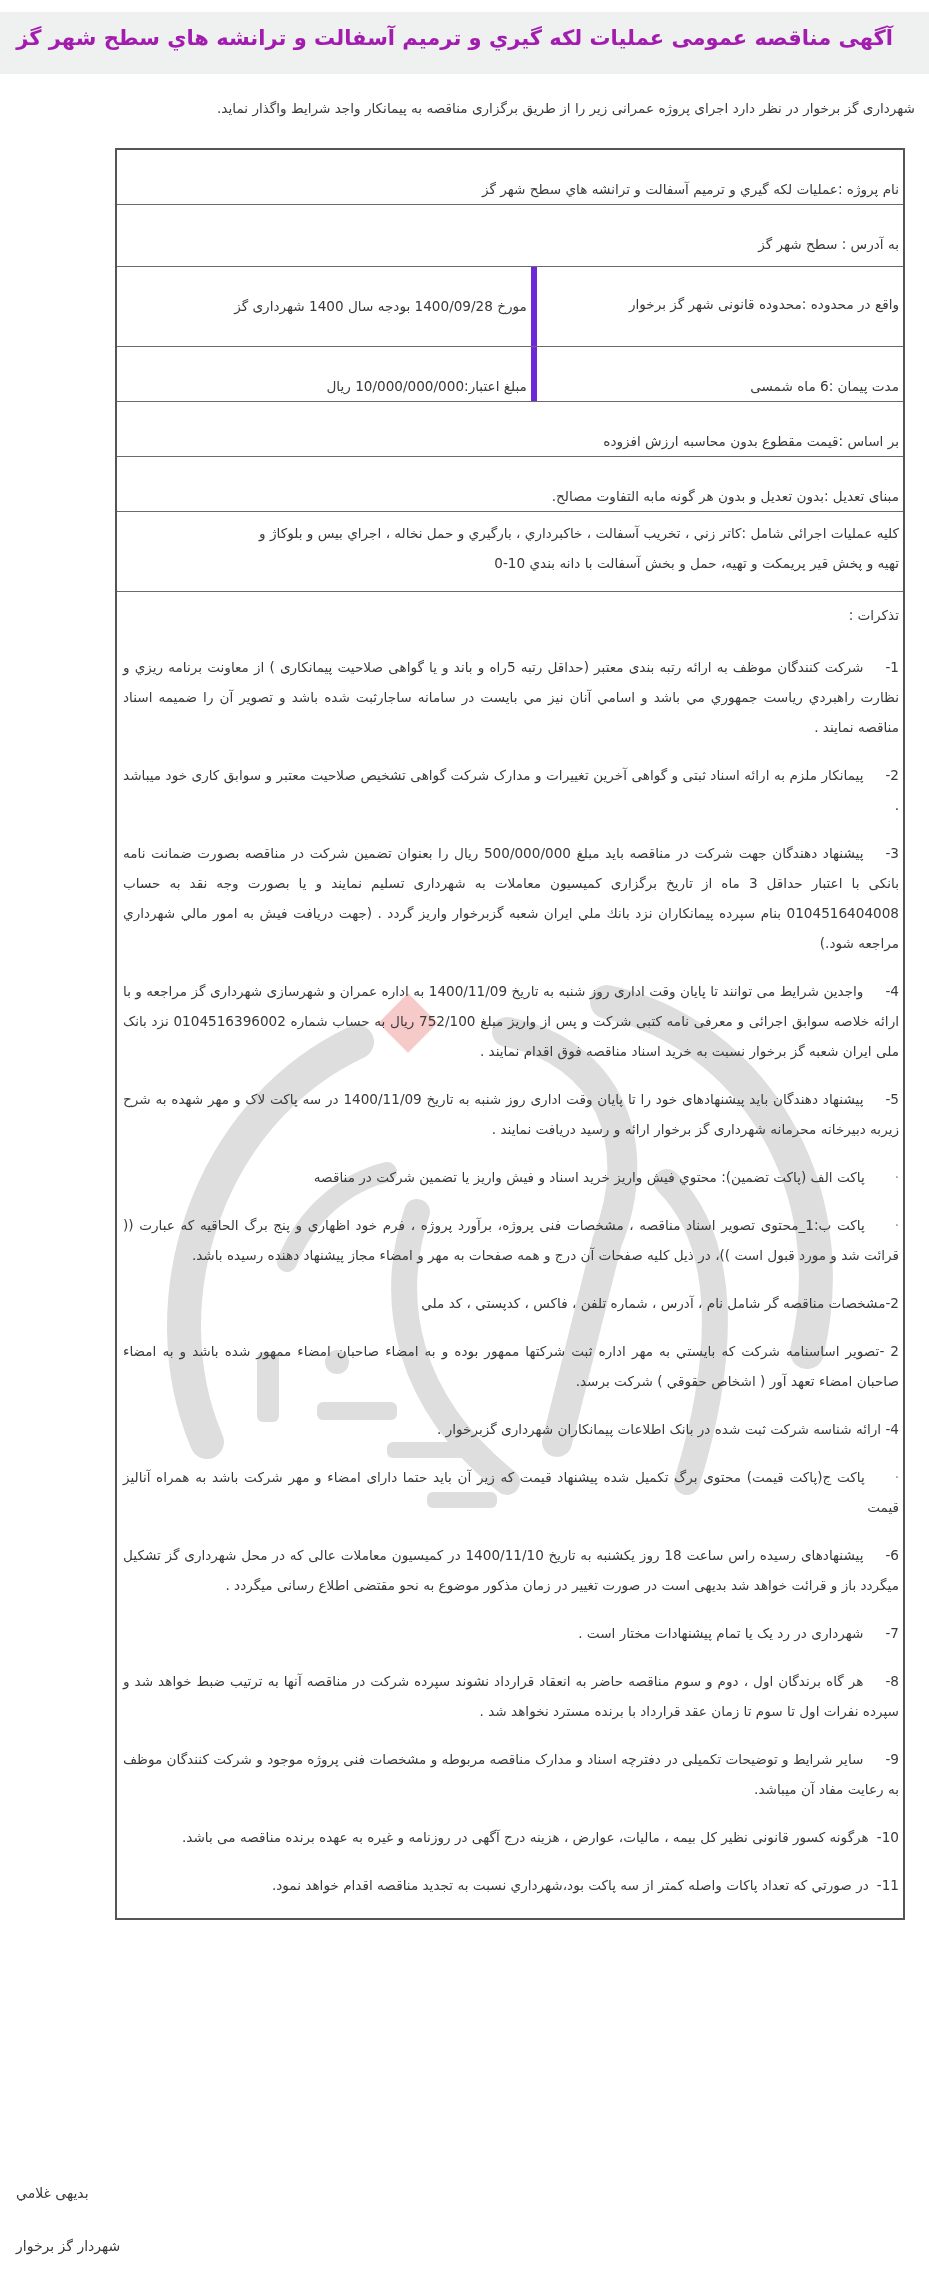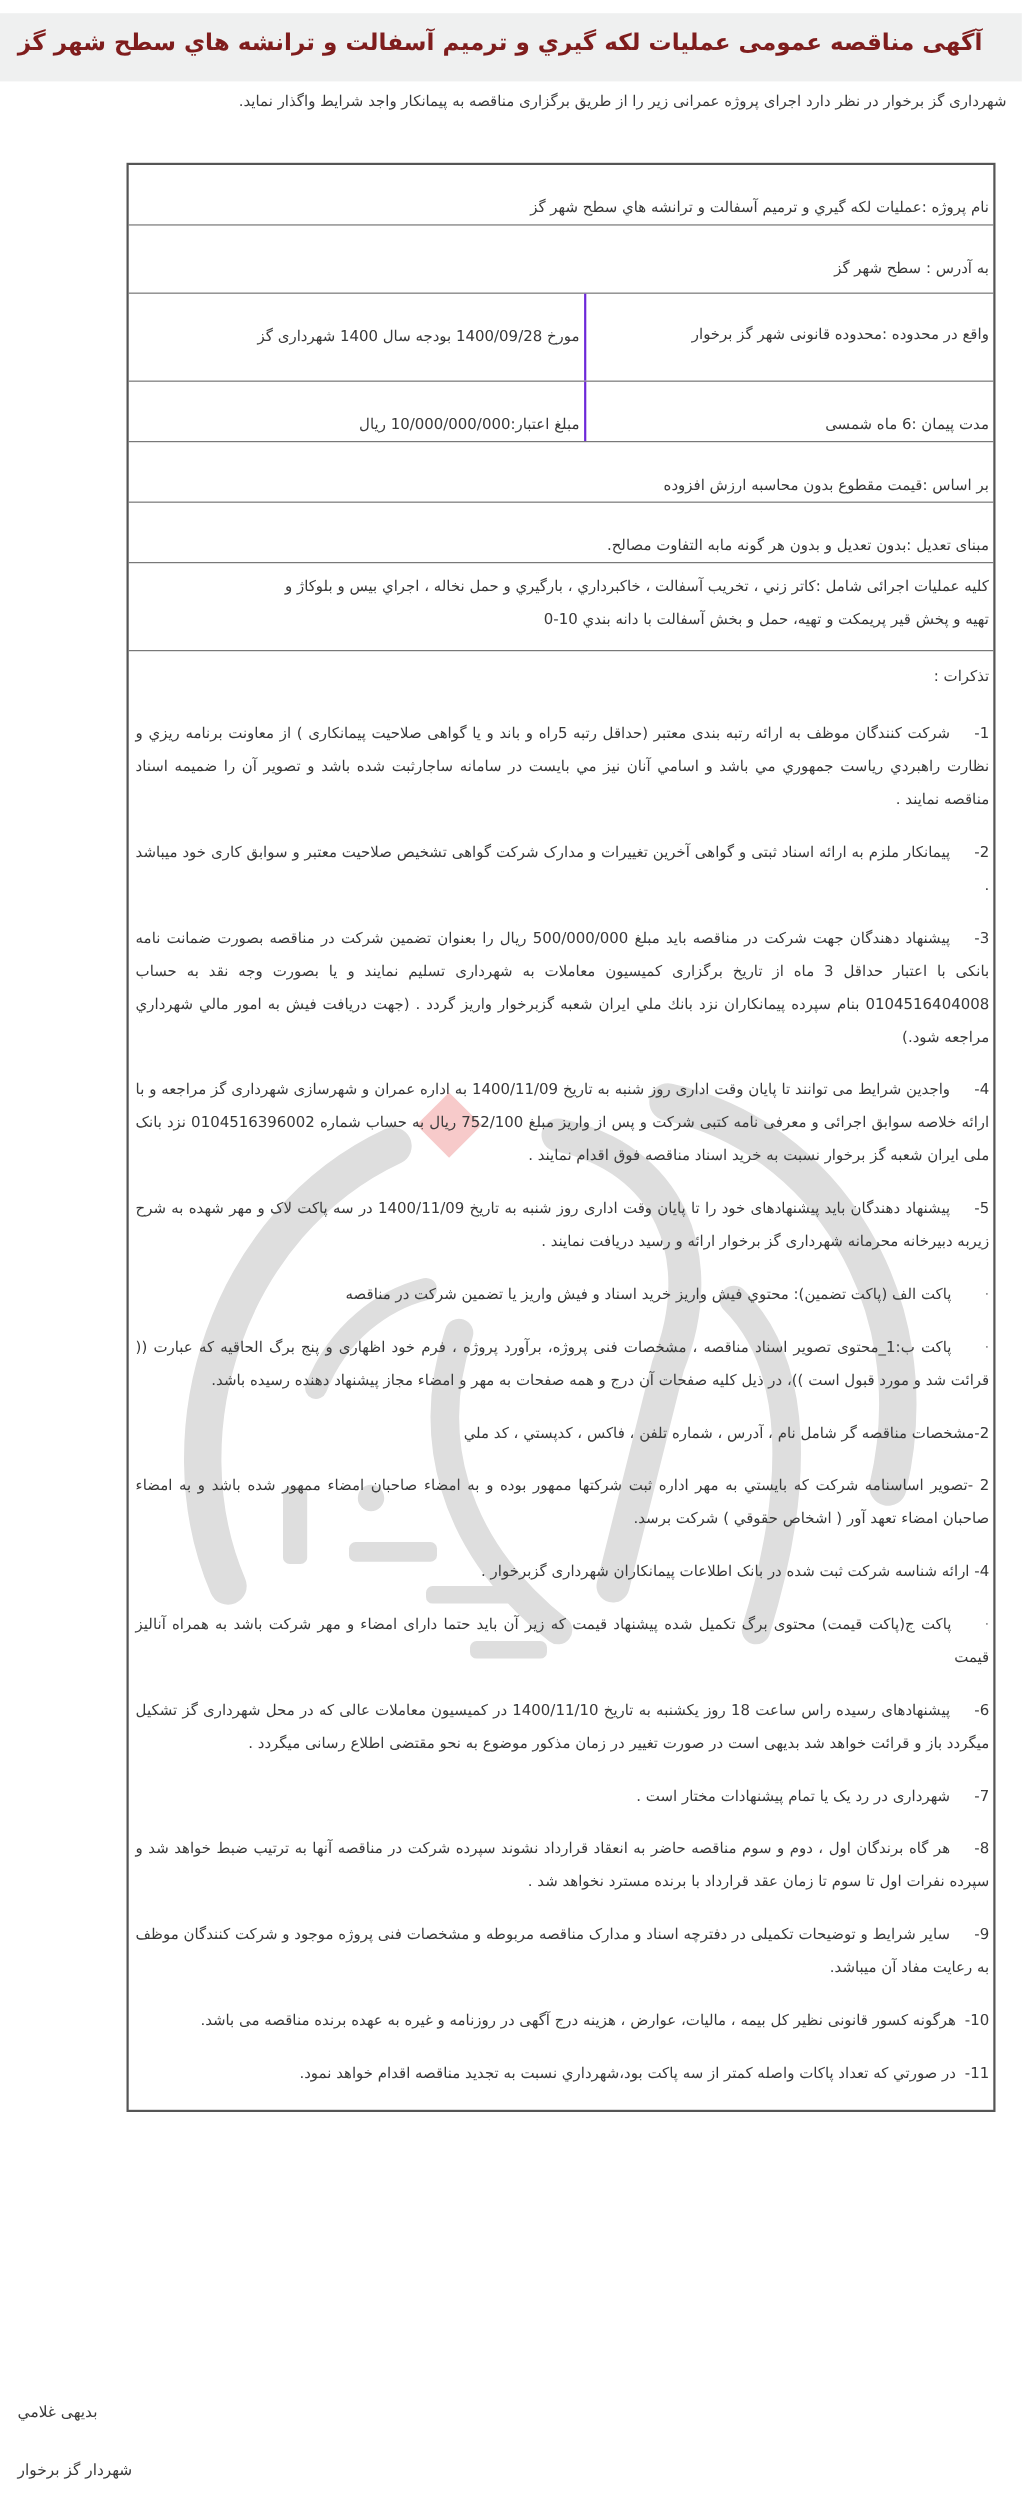--- a/index.html
+++ b/index.html
@@ -31,7 +31,7 @@
     top: 14px;
     font-size: 21px;
     font-weight: bold;
-    color: #7f1d1d;
+    color: #a21caf;
     white-space: nowrap;
     letter-spacing: -0.2px;
   }

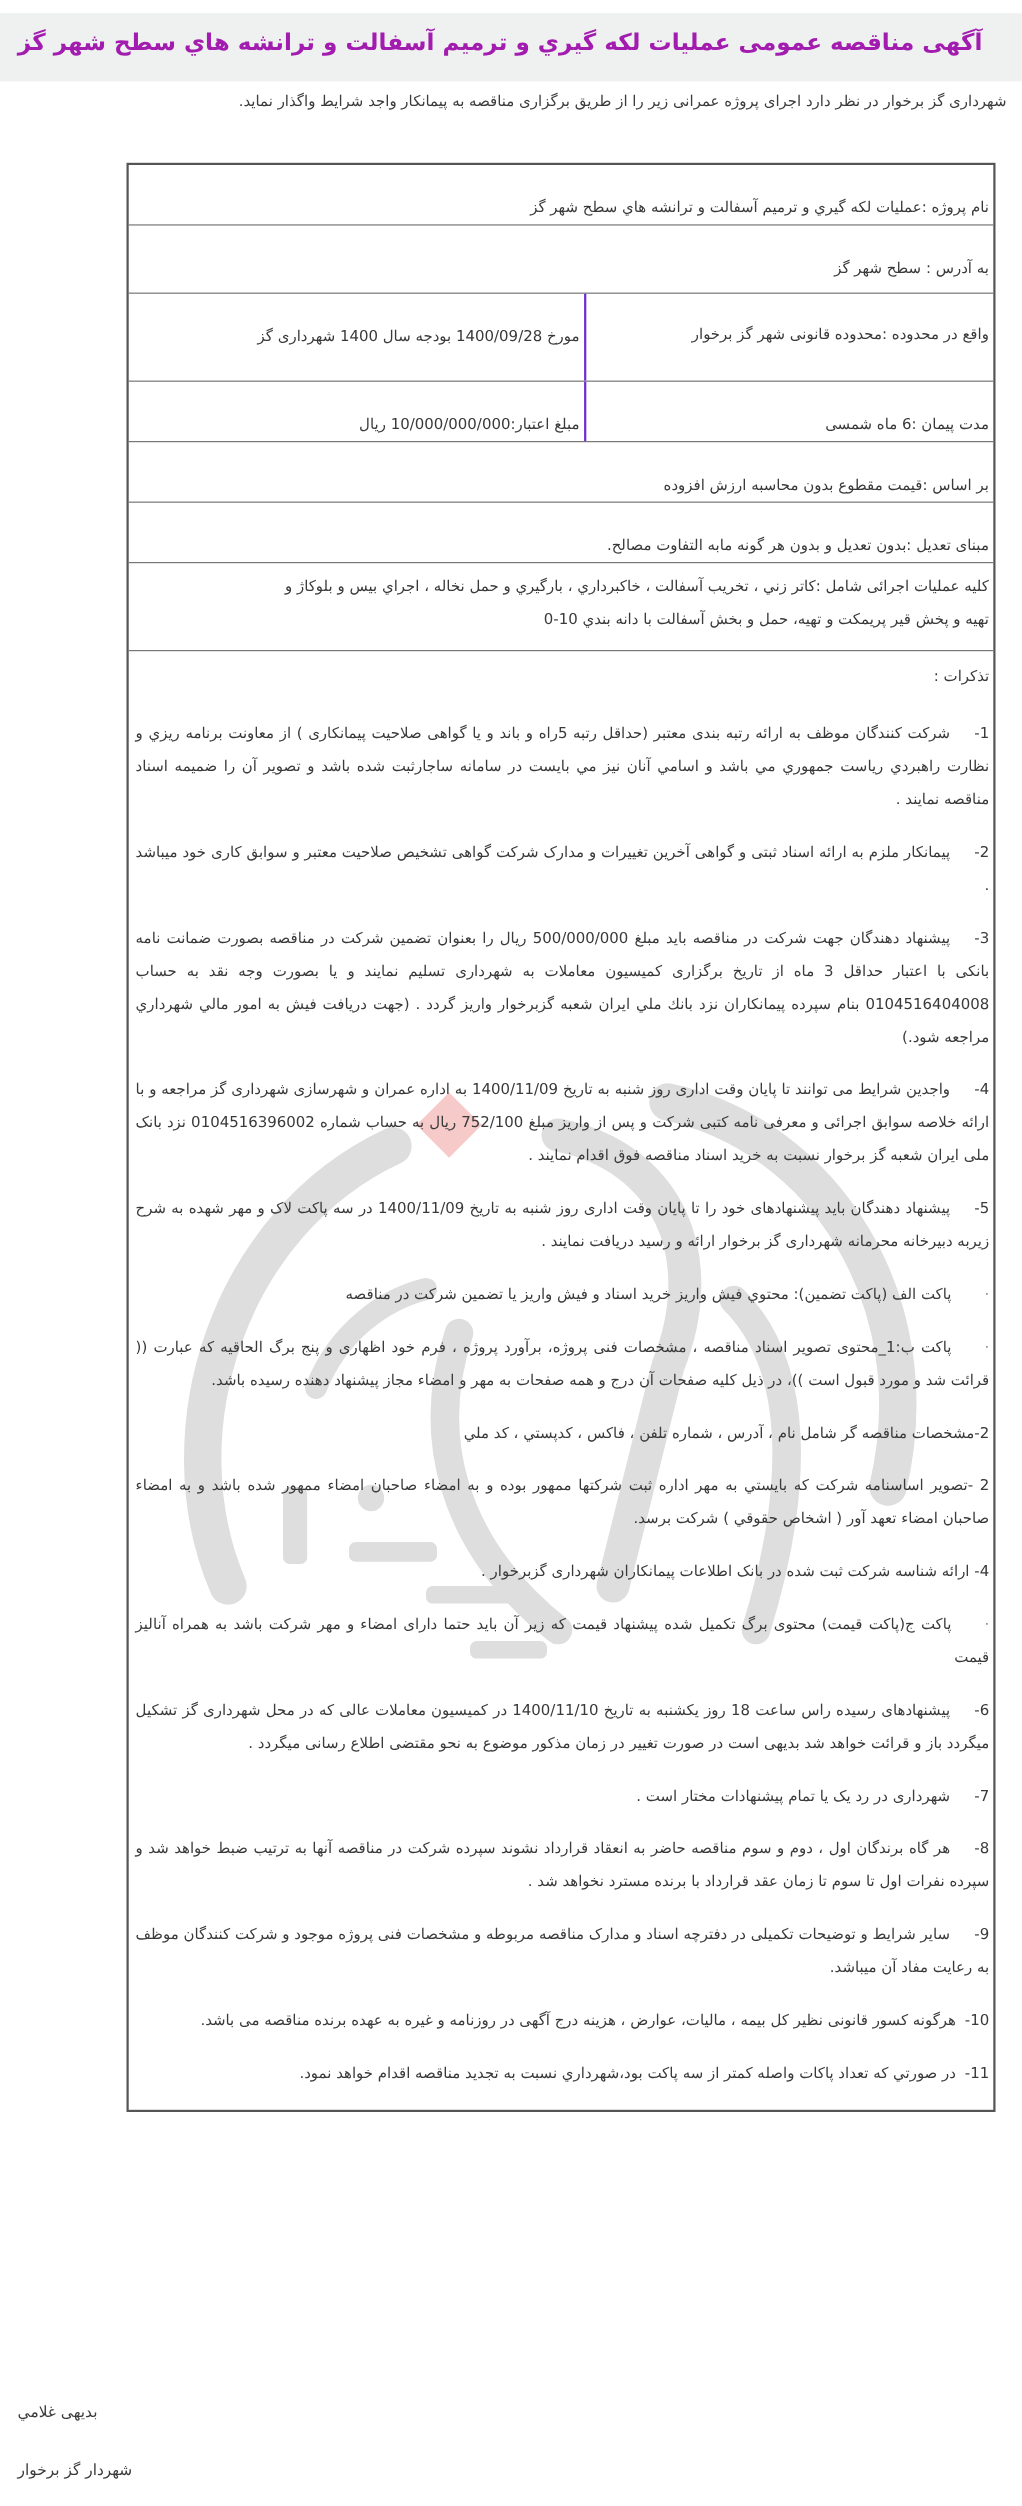--- a/index.html
+++ b/index.html
@@ -37,7 +37,7 @@
   }
   .intro {
     position: absolute;
-    top: 84px;
+    top: 100px;
     right: 14px;
     width: 900px;
     font-size: 13.6px;

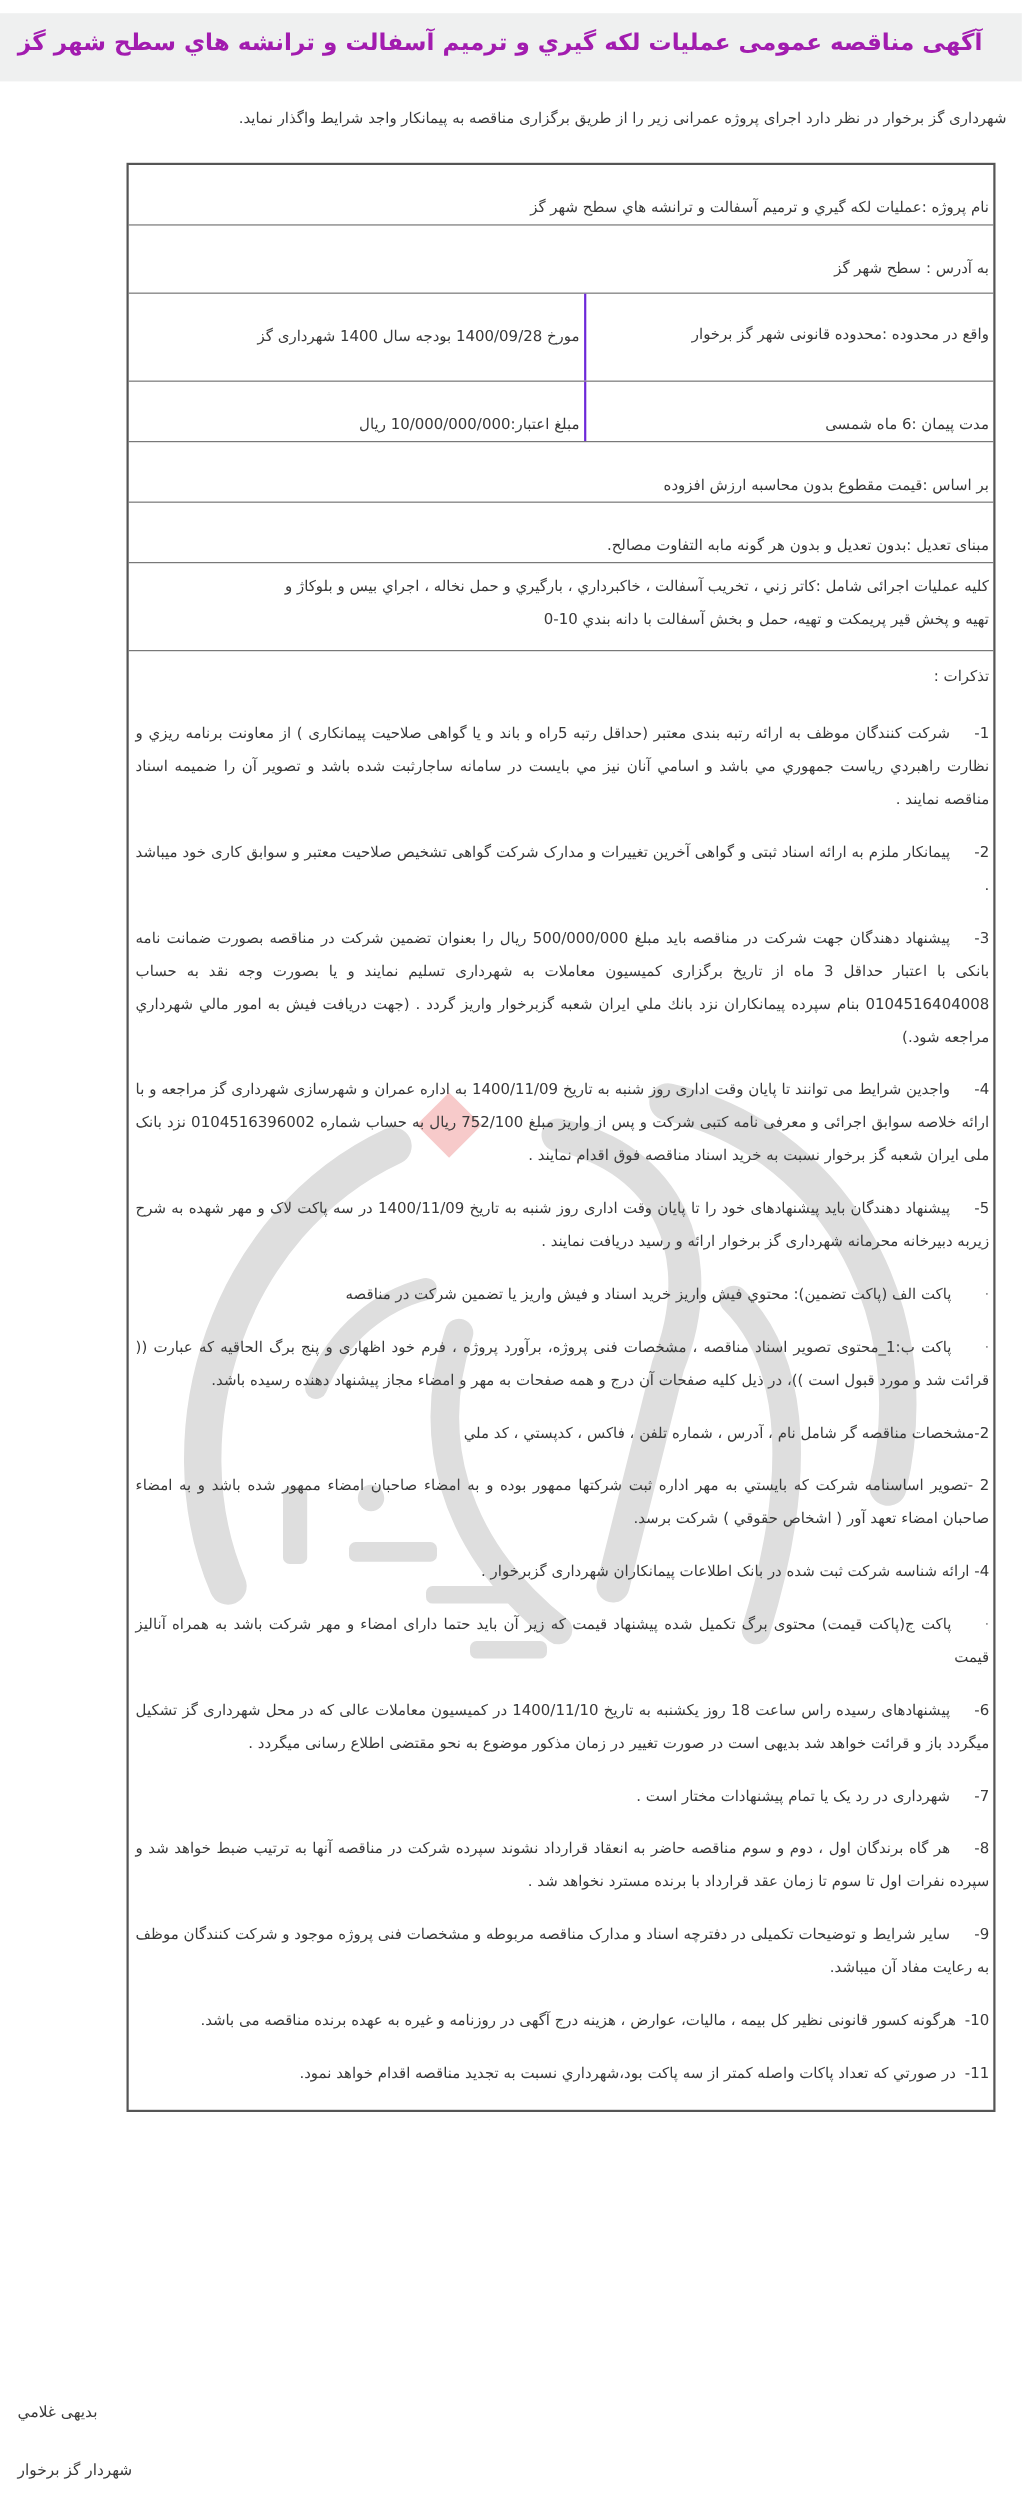--- a/index.html
+++ b/index.html
@@ -68,7 +68,7 @@
     box-sizing: border-box;
   }
   .cell.full { width: 100%; }
-  .cell.right-half { width: 374px; border-left: 2px solid #6d28d9; }
+  .cell.right-half { width: 374px; border-left: 6px solid #6d28d9; }
   .cell.left-half { width: 416px; }
   .h-55 { height: 55px; }
   .h-62 { height: 62px; }

